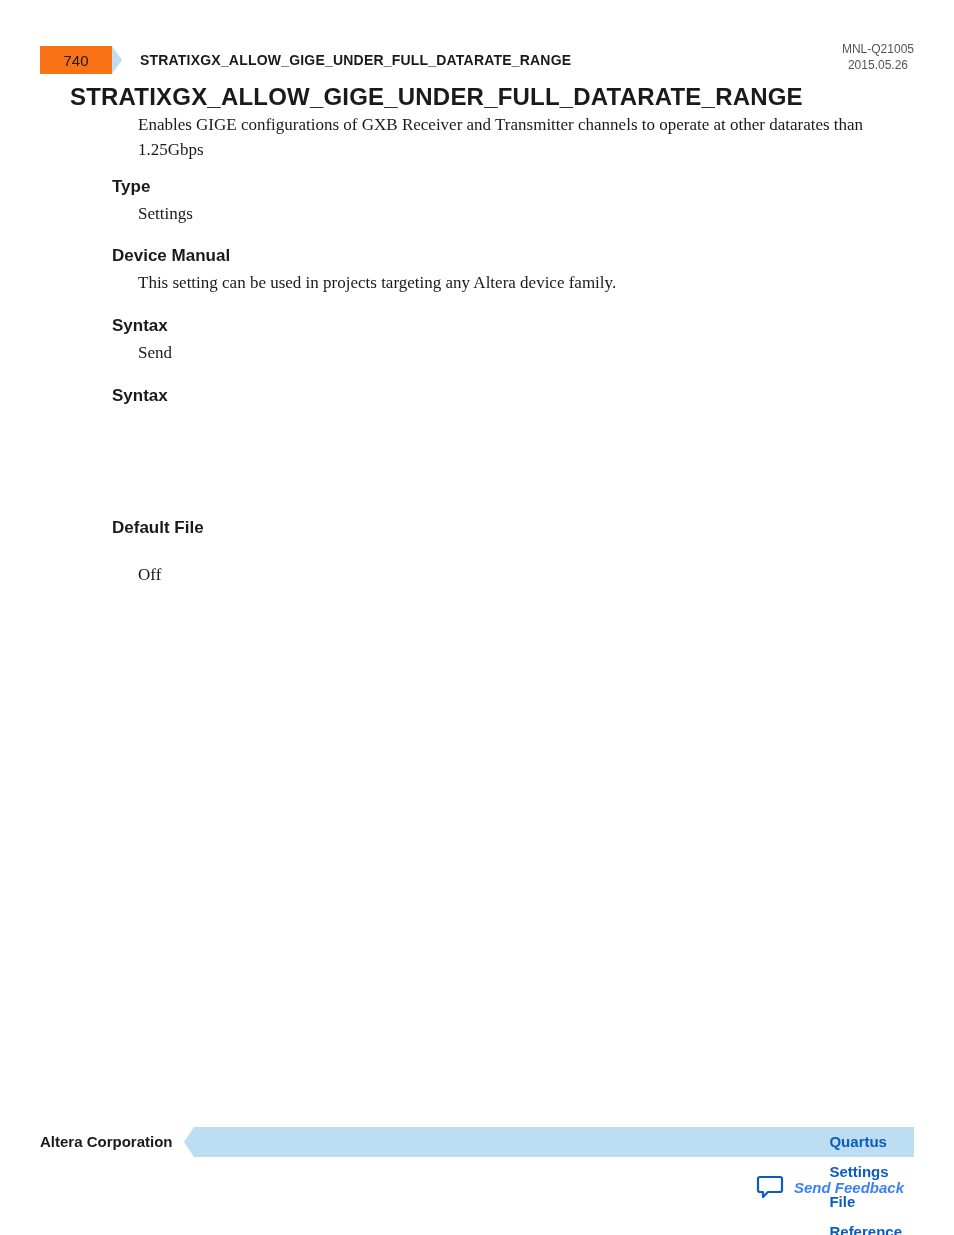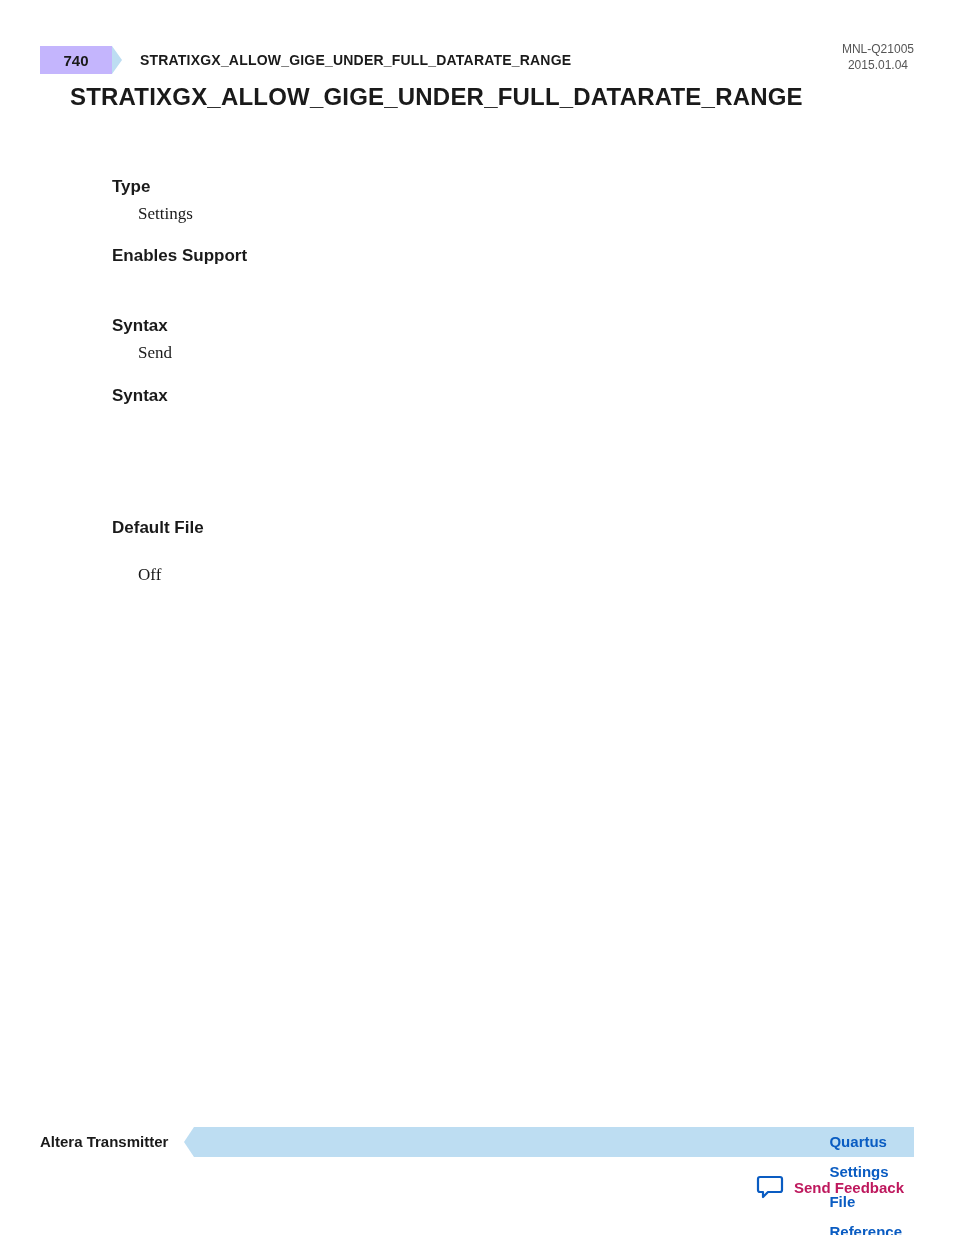--- a/index.html
+++ b/index.html
@@ -10,8 +10,8 @@
   .header-row { position: absolute; top: 46px; left: 40px; right: 40px; height: 28px; }
   .page-number-box {
     position: absolute; left: 0; top: 0; width: 72px; height: 28px;
-    background: #c4b5fd; display: flex; align-items: center; justify-content: center;
-    font-weight: 700; font-size: 15px;
+    background: #f97316; display: flex; align-items: center; justify-content: center;
+    font-weight: 400; font-size: 15px;
   }
   .page-number-box::after {
     content: ""; position: absolute; right: -10px; top: 0;

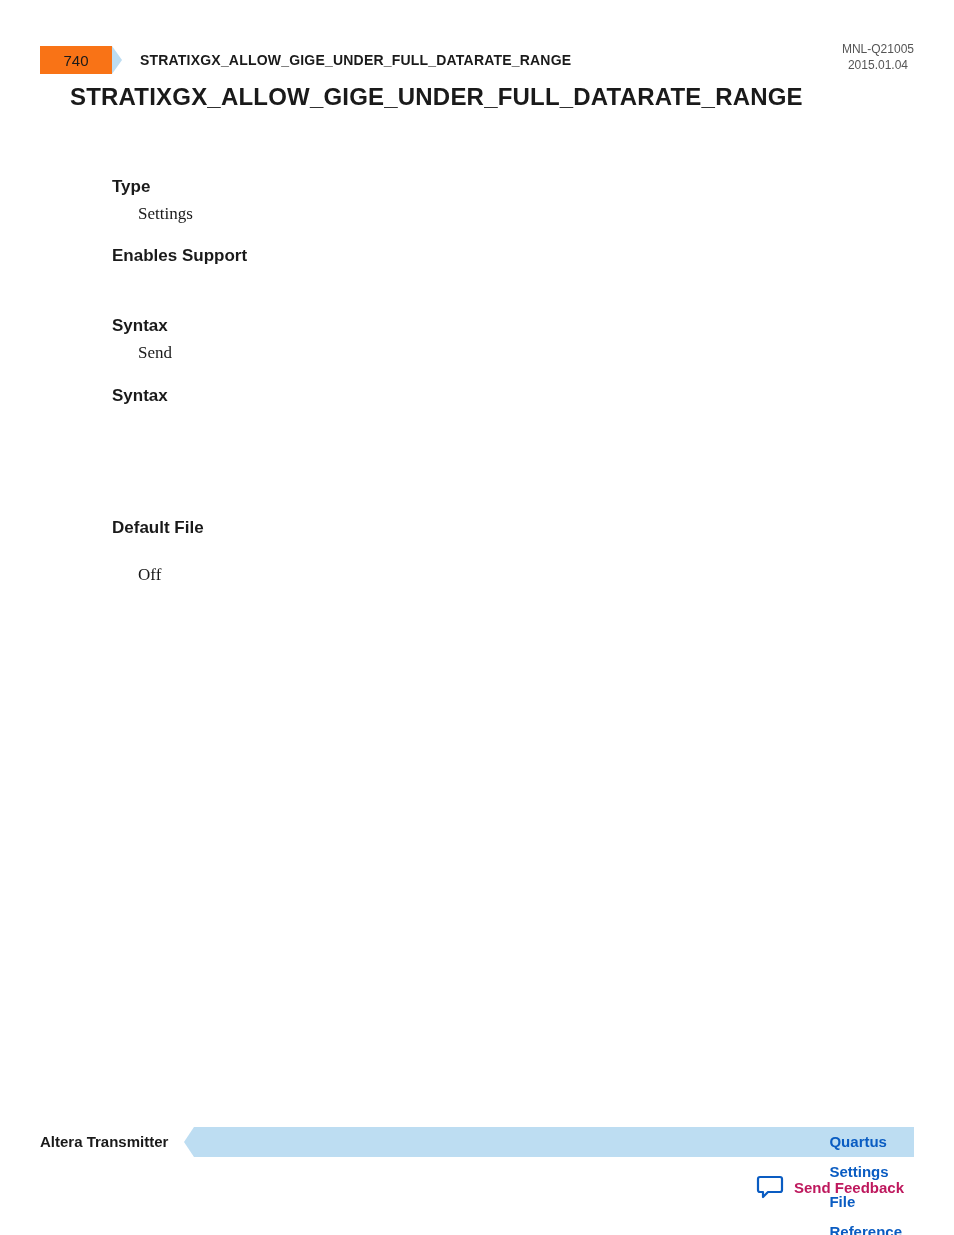--- a/index.html
+++ b/index.html
@@ -92,7 +92,7 @@
     <div class="header-title">STRATIXGX_ALLOW_GIGE_UNDER_FULL_DATARATE_RANGE</div>
     <div class="header-right">
       <div>MNL-Q21005</div>
-      <div>2015.01.04</div>
+      <div>2015.05.26</div>
     </div>
   </div>
 

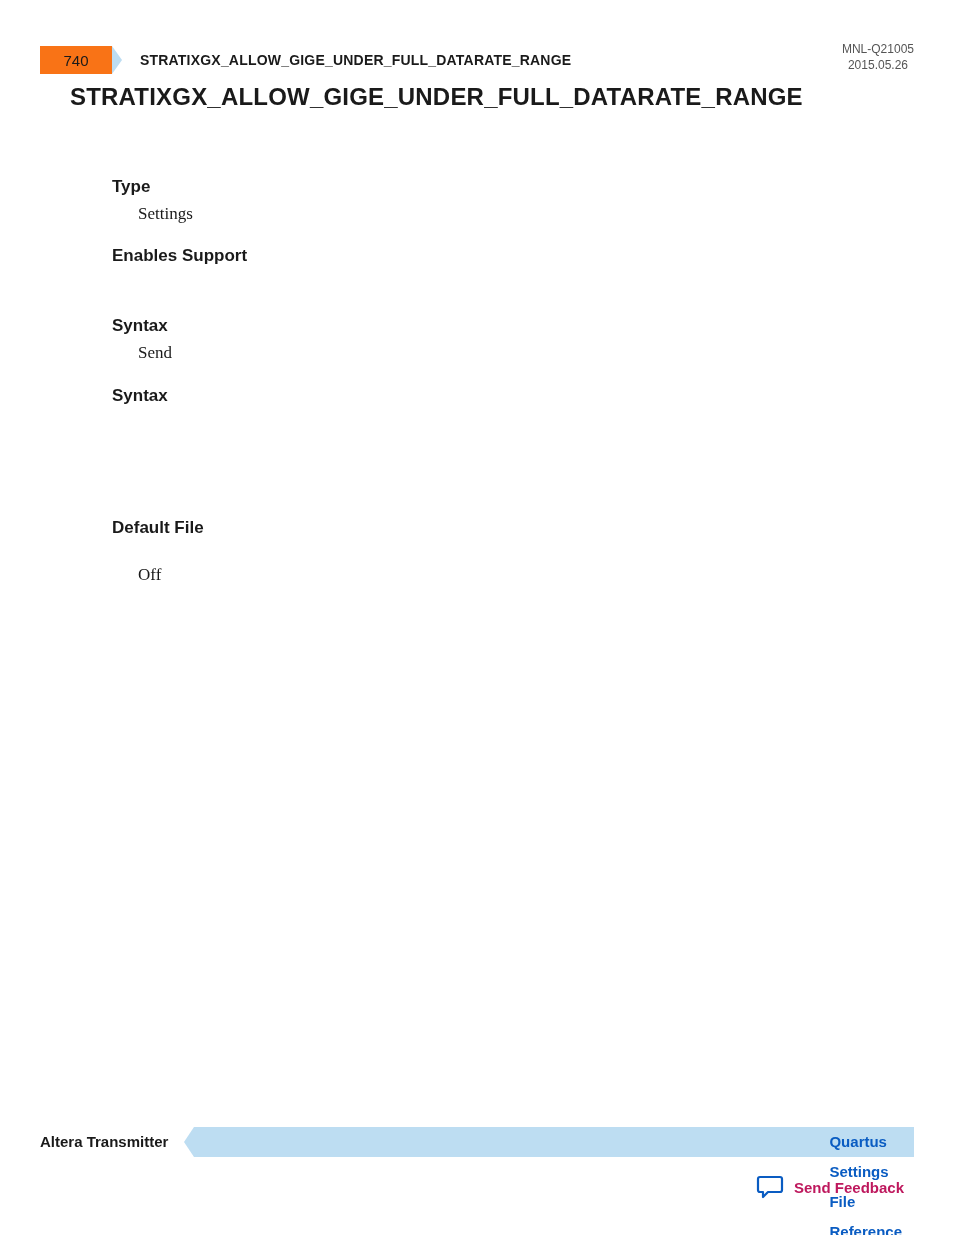--- a/index.html
+++ b/index.html
@@ -97,6 +97,7 @@
   </div>
 
   <div class="main-title">STRATIXGX_ALLOW_GIGE_UNDER_FULL_DATARATE_RANGE</div>
+  <div class="description">Enables GIGE configurations of GXB Receiver and Transmitter channels to operate at other datarates than 1.25Gbps</div>
 
   <div class="section-heading h-type">Type</div>
   <div class="section-body b-type">Settings</div>

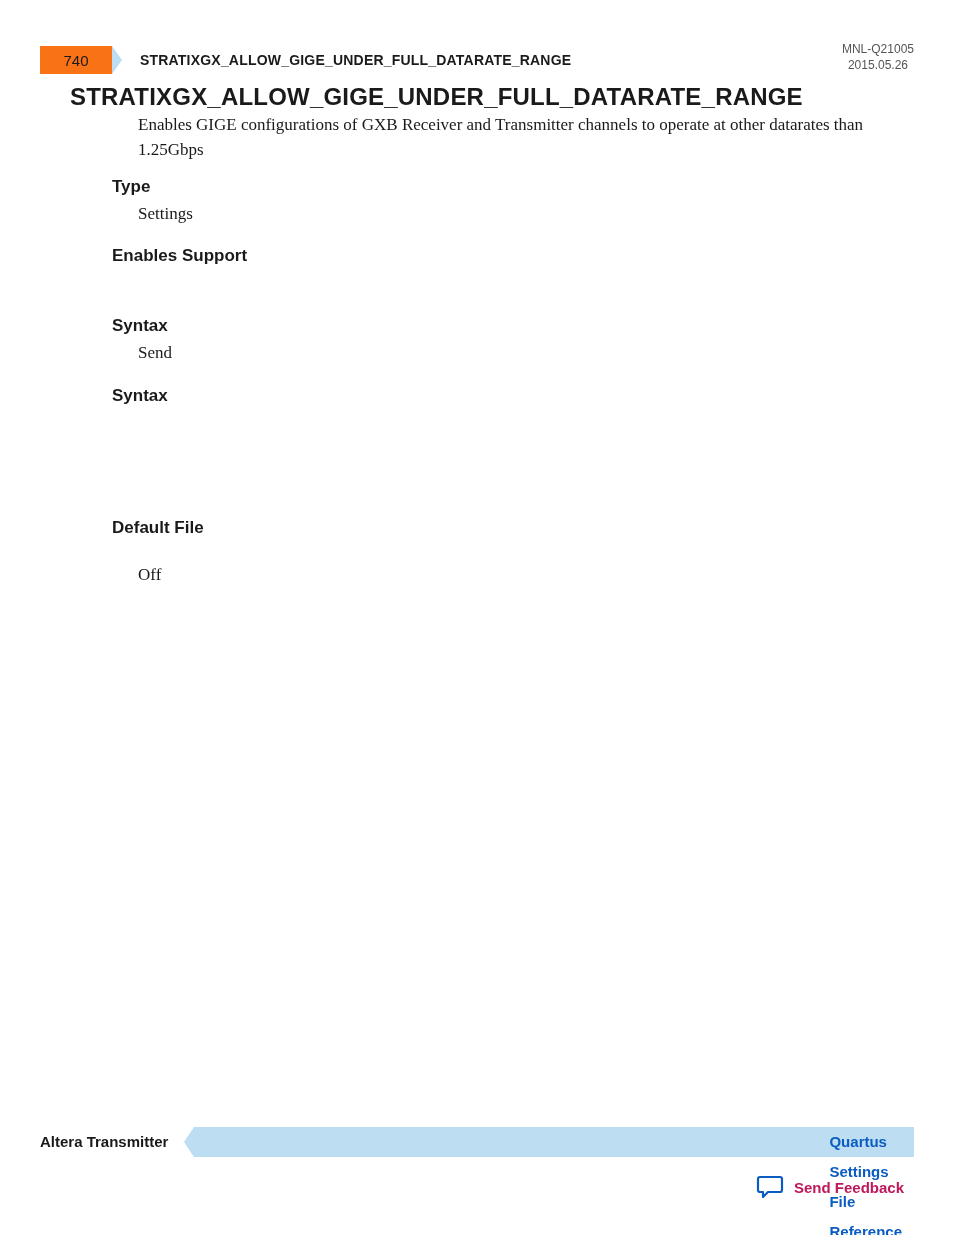--- a/index.html
+++ b/index.html
@@ -102,7 +102,7 @@
   <div class="section-heading h-type">Type</div>
   <div class="section-body b-type">Settings</div>
 
-  <div class="section-heading h-dev">Enables Support</div>
+  <div class="section-heading h-dev">Device Manual</div>
 
   <div class="section-heading h-notes">Syntax</div>
   <div class="section-body b-notes">Send</div>

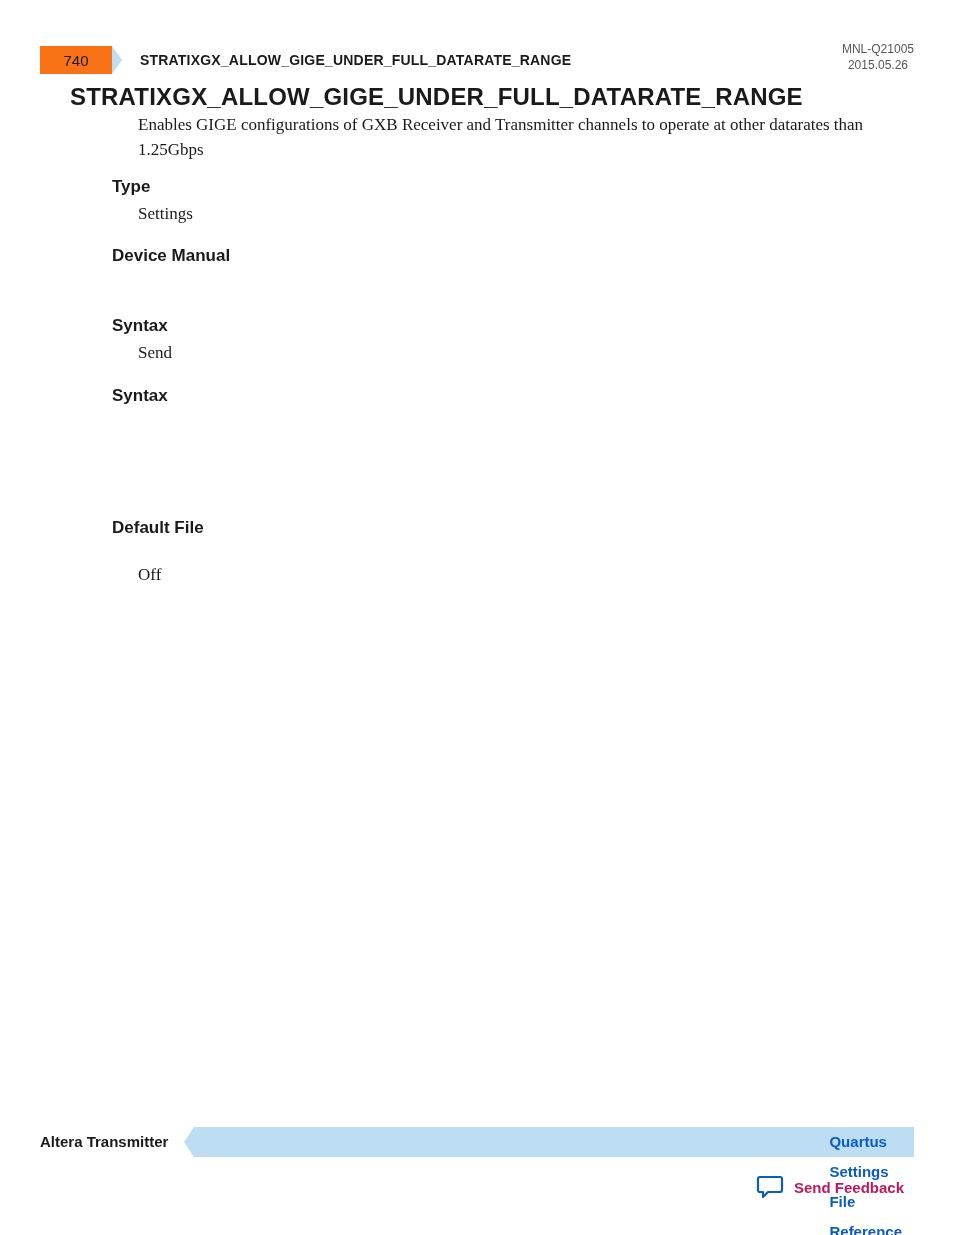--- a/index.html
+++ b/index.html
@@ -103,6 +103,7 @@
   <div class="section-body b-type">Settings</div>
 
   <div class="section-heading h-dev">Device Manual</div>
+  <div class="section-body b-dev">This setting can be used in projects targeting any Altera device family.</div>
 
   <div class="section-heading h-notes">Syntax</div>
   <div class="section-body b-notes">Send</div>

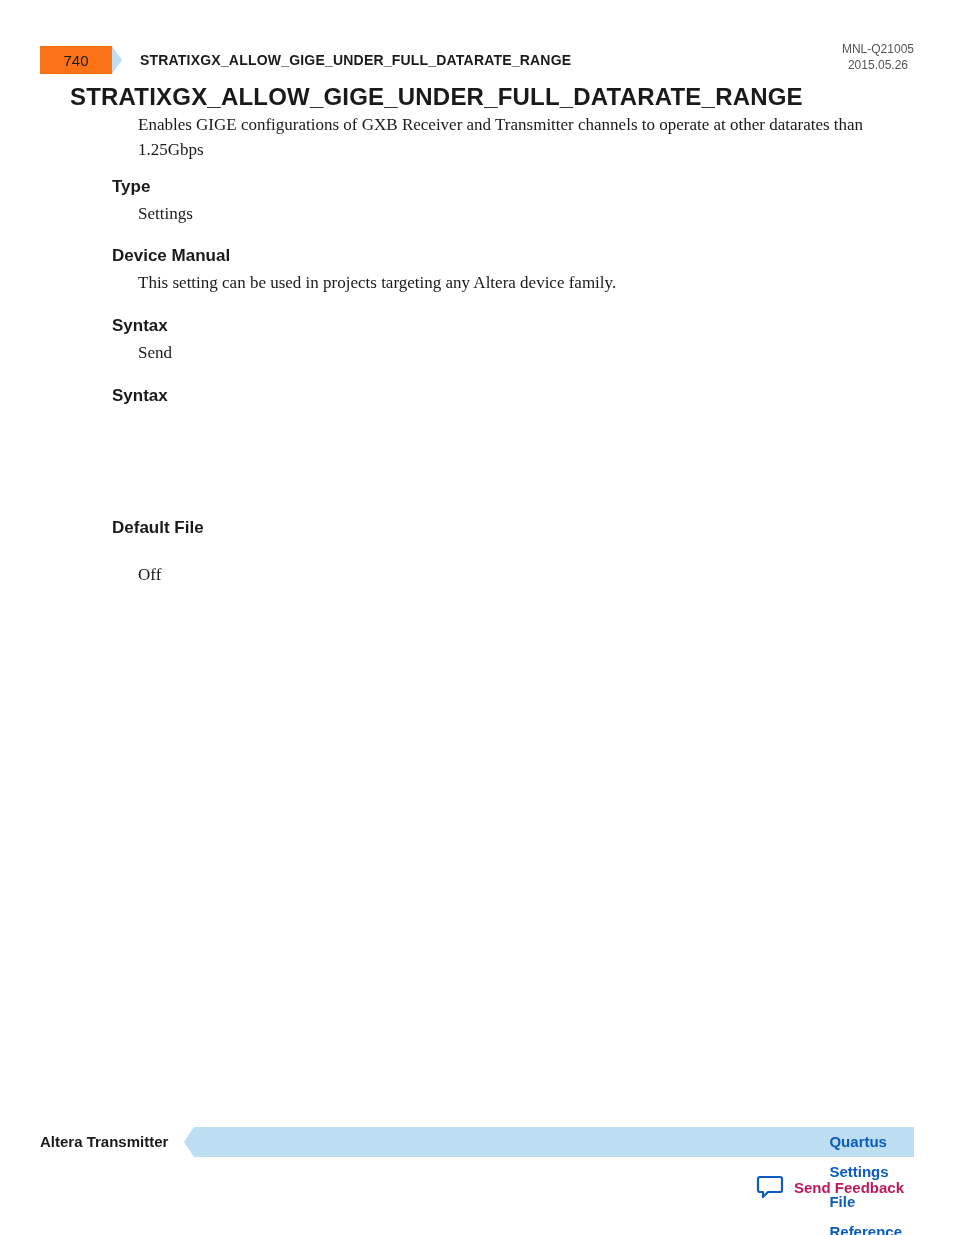--- a/index.html
+++ b/index.html
@@ -114,7 +114,7 @@
   <div class="section-body b-defv">Off</div>
 
   <div class="footer-bar">
-    <div class="footer-left">Altera Transmitter</div>
+    <div class="footer-left">Altera Corporation</div>
     <div class="footer-right-wrap">
       <div class="footer-right-bg"></div>
       <a class="footer-right-text">Quartus Settings File Reference Manual</a>

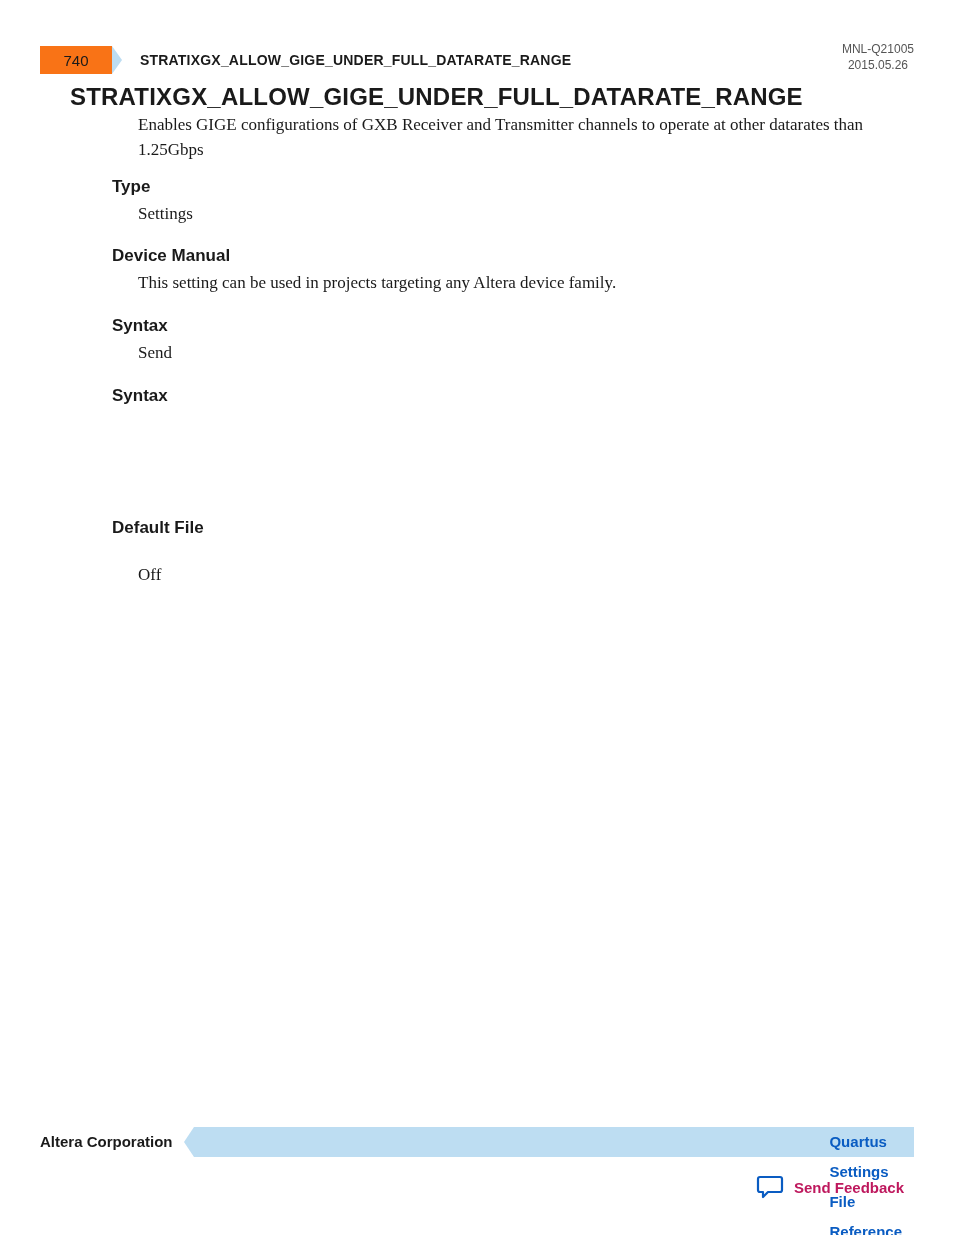--- a/index.html
+++ b/index.html
@@ -78,7 +78,7 @@
     position: absolute; right: 50px; bottom: 36px; display: flex; align-items: center; gap: 10px;
   }
   .feedback-icon svg { display: block; }
-  .feedback-text { color: #be185d; font-weight: 700; font-size: 15px; }
+  .feedback-text { color: #3b82f6; font-weight: 700; font-size: 15px; font-style: italic; }
 </style>
 </head>
 <body>

